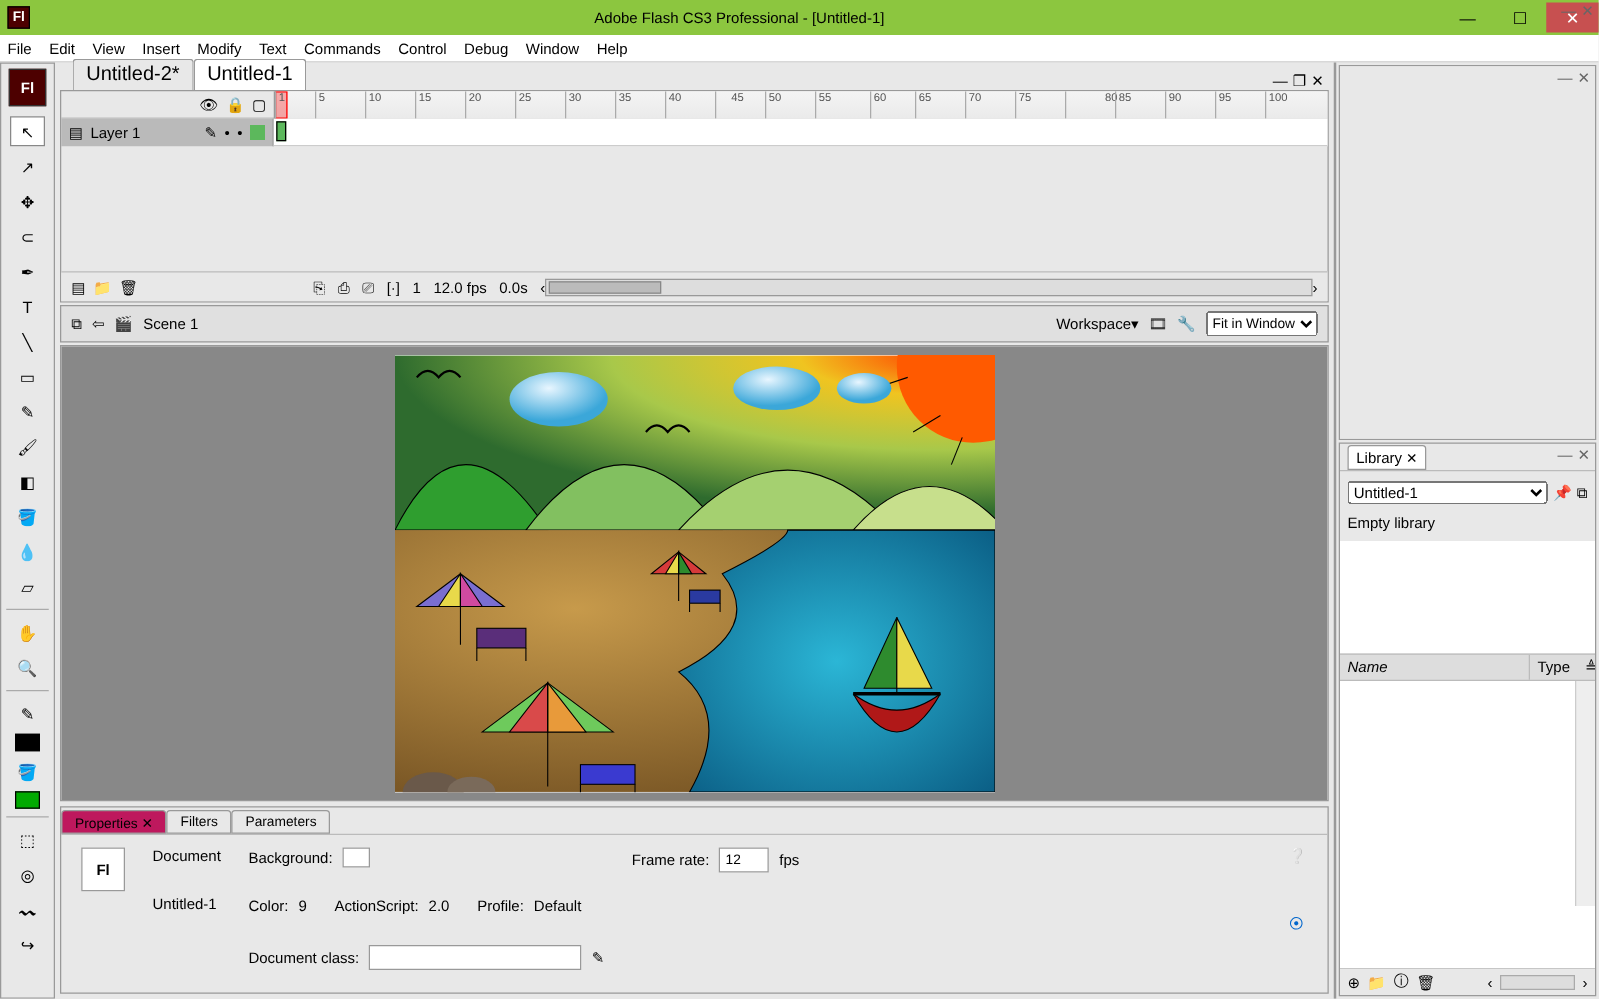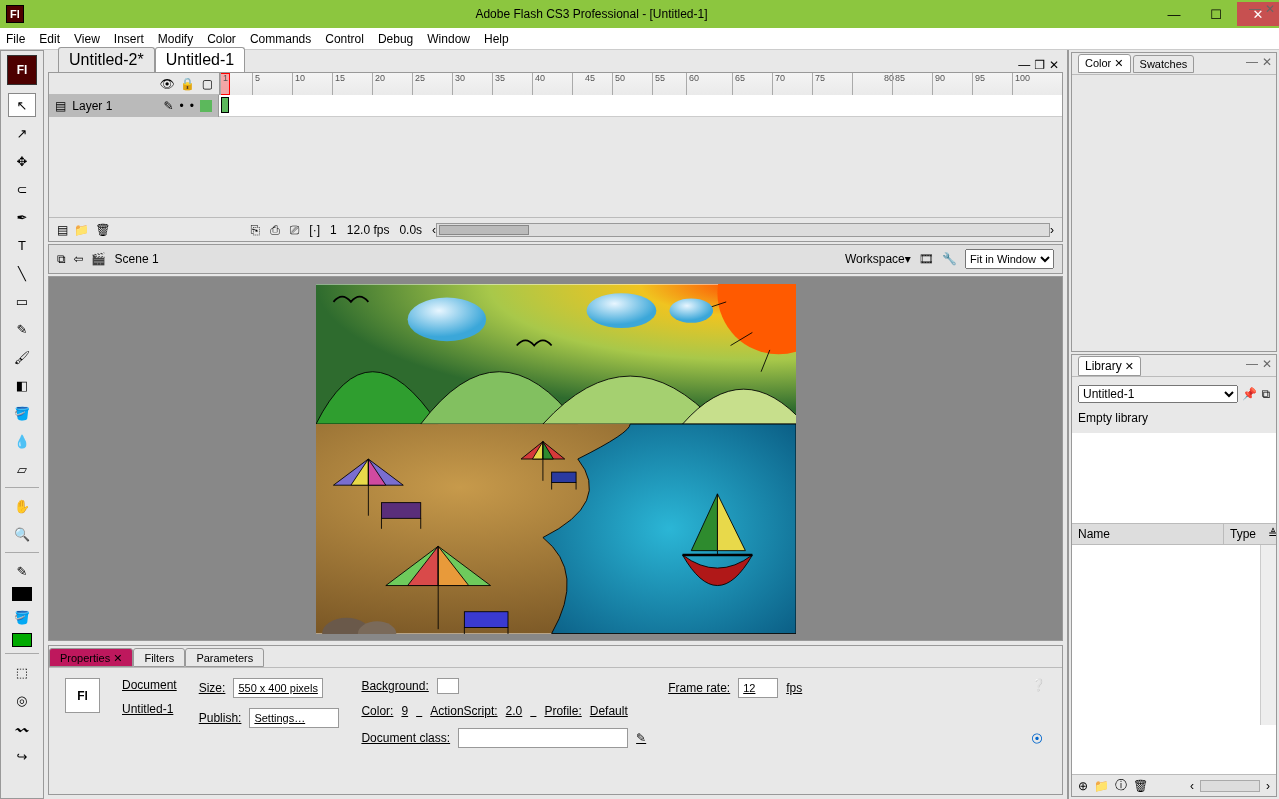--- a/index.html
+++ b/index.html
@@ -89,7 +89,7 @@
     <span>View</span>
     <span>Insert</span>
     <span>Modify</span>
-    <span>Color</span>
+    <span>Text</span>
     <span>Commands</span>
     <span>Control</span>
     <span>Debug</span>

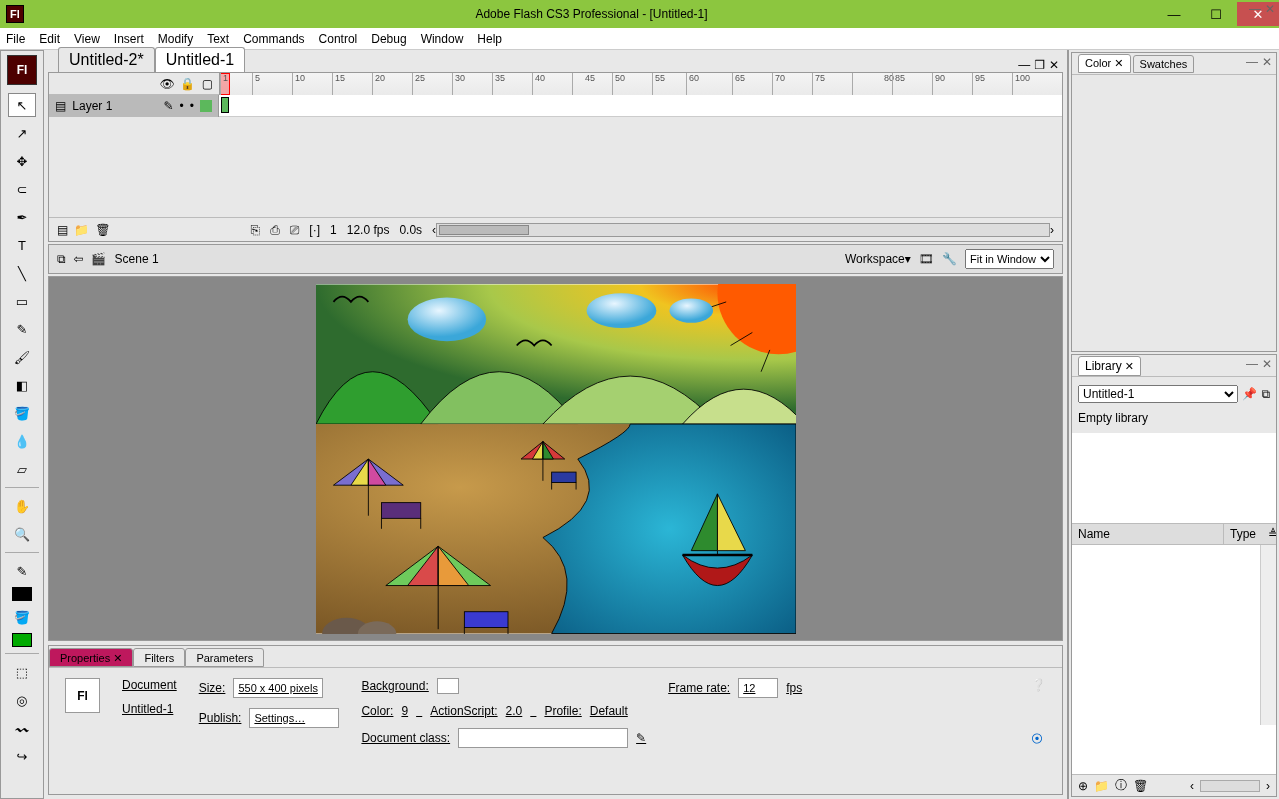--- a/index.html
+++ b/index.html
@@ -379,10 +379,6 @@
           <span>—</span>
           <span>✕</span>
         </div>
-      <div class="phdr" id="colorTabs">
-          <span class="tab">Color ✕</span>
-          <span class="tab inactive">Swatches</span>
-        </div>
       <div class="pbody2"></div>
     </div>
     <div class="panel">

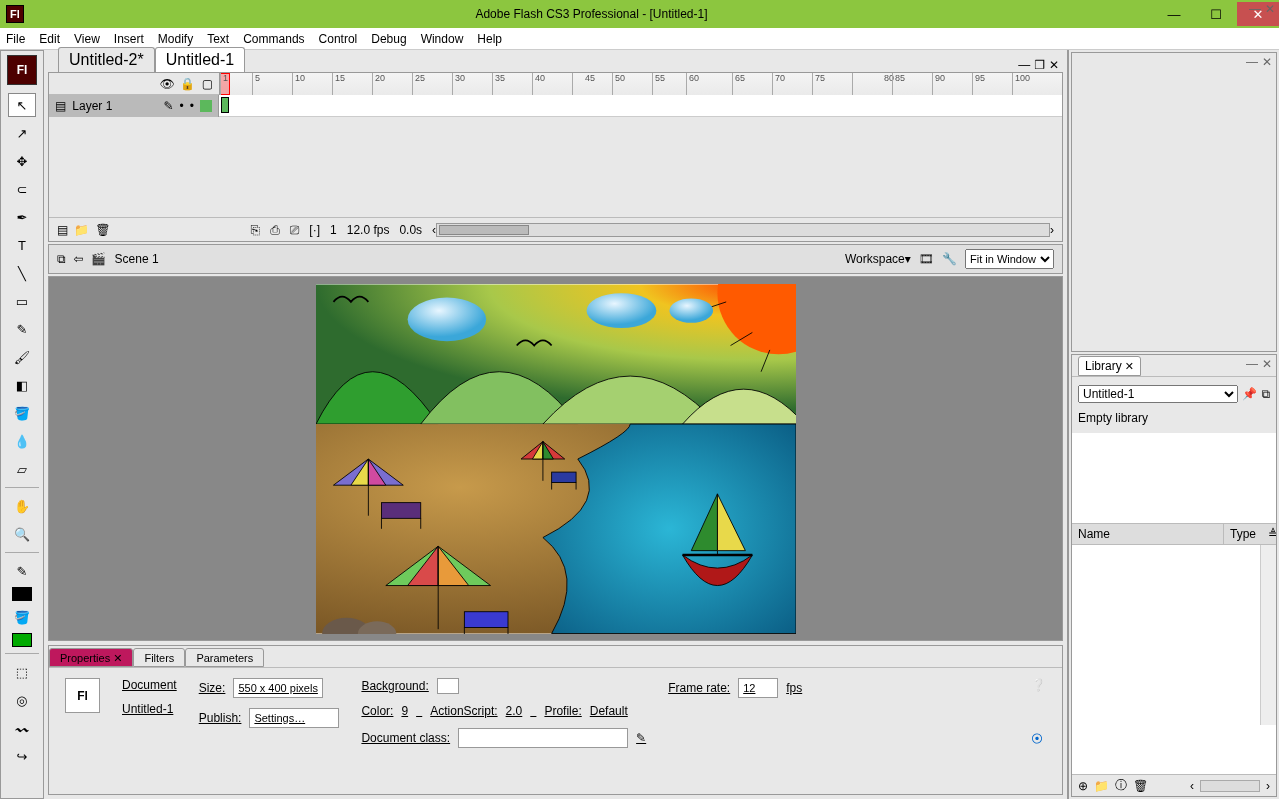--- a/index.html
+++ b/index.html
@@ -163,7 +163,7 @@
             <div class="tick" style="left: 352px; padding-left: 12px;">45</div>
             <div class="tick" style="left: 392px;">50</div>
             <div class="tick" style="left: 432px;">55</div>
-            <div class="tick" style="left: 466px;">60</div>
+            <div class="tick" style="left: 476px;">60</div>
             <div class="tick" style="left: 512px;">65</div>
             <div class="tick" style="left: 552px;">70</div>
             <div class="tick" style="left: 592px;">75</div>

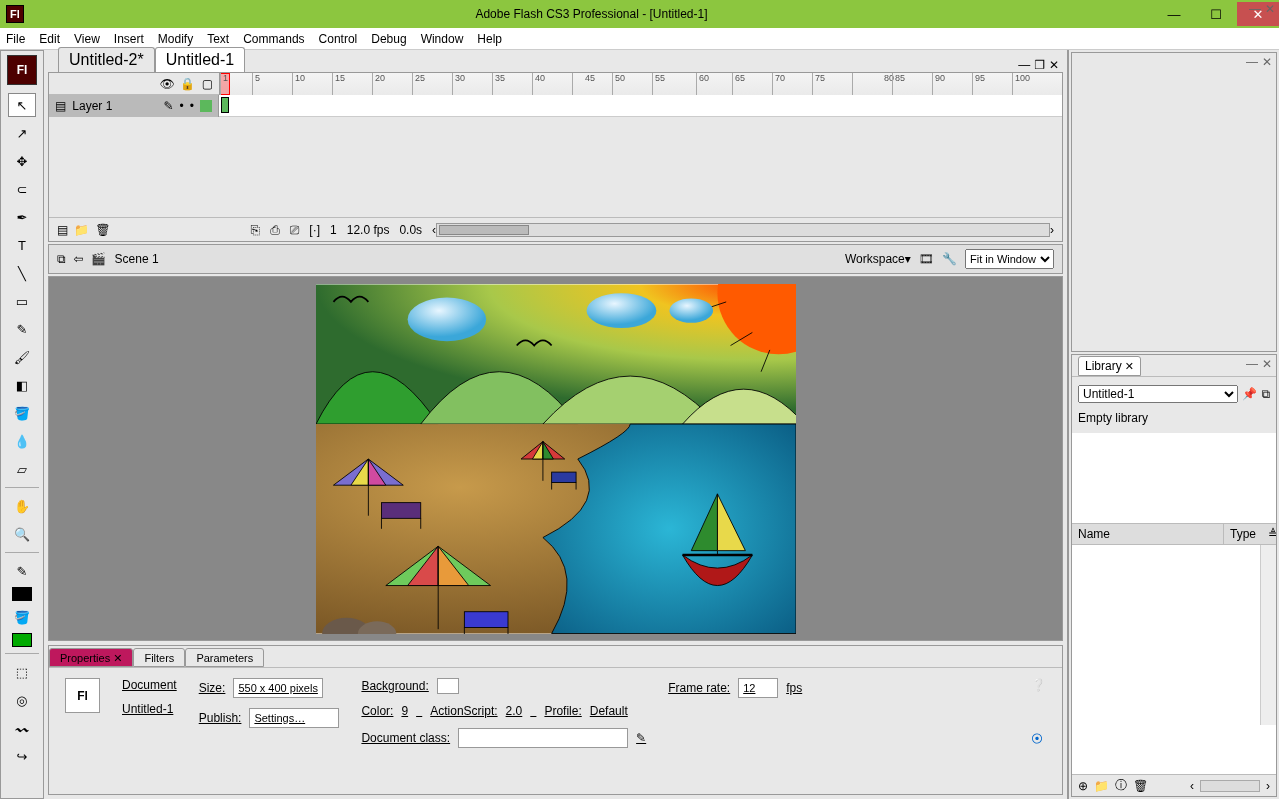--- a/index.html
+++ b/index.html
@@ -65,7 +65,7 @@
 .libsel { width:100%; margin:4px 0; }
 .libhdr { display:flex; background:#ddd; border-top:1px solid #bbb; border-bottom:1px solid #bbb; font-size:11px; }
 .libhdr div { padding:3px 6px; }
-.libhdr .name { flex:1; border-right:1px solid #bbb; }
+.libhdr .name { flex:1; border-right:1px solid #bbb;font-style:italic; }
 .panel .pfoot { height:22px; border-top:1px solid #bbb; display:flex; align-items:center; padding:0 6px; gap:6px; font-size:11px; }
 .minictl { position:absolute; right:4px; top:2px; font-size:10px; display:flex; gap:4px; color:#666; }
 .panel { position:relative; }

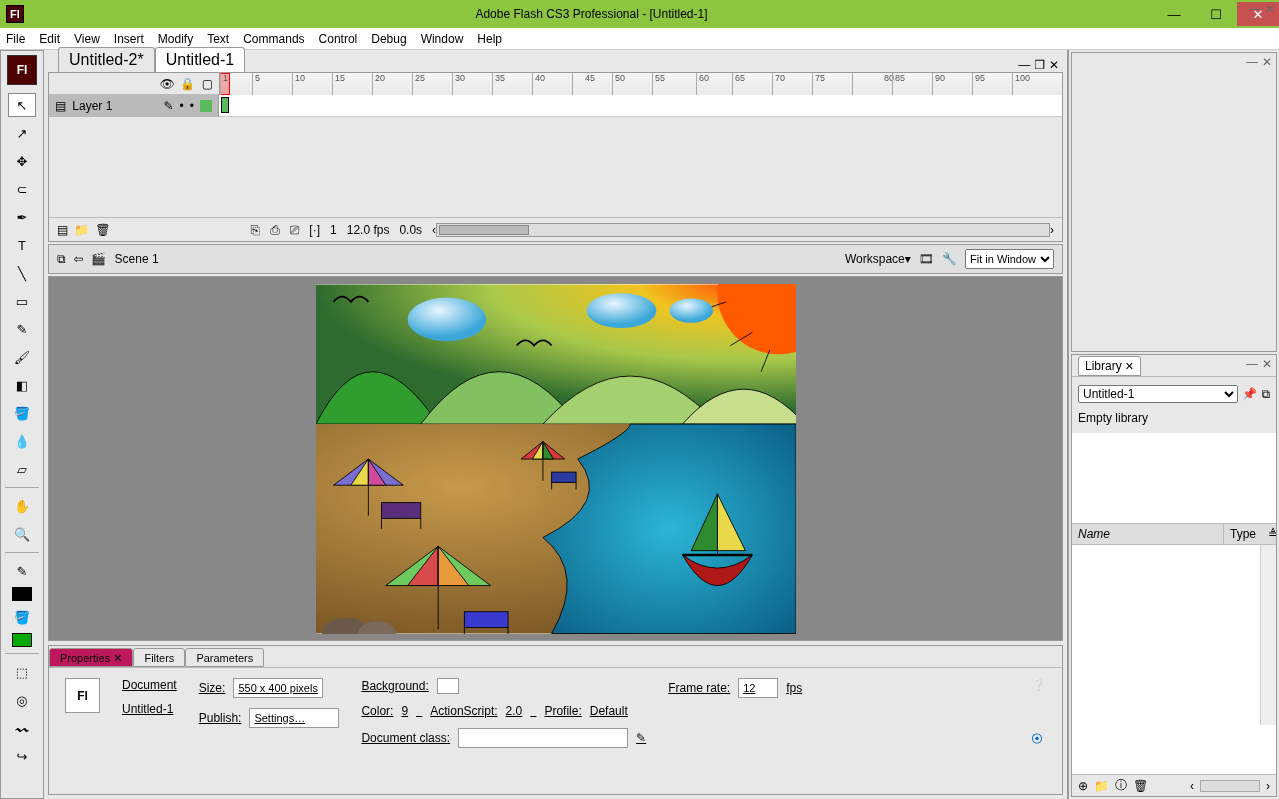--- a/index.html
+++ b/index.html
@@ -52,7 +52,7 @@
 .props .ptab.active { background:#be185d; }
 .props .pbody { flex:1; padding:10px 16px; display:flex; gap:22px; flex-wrap:wrap; align-items:flex-start; }
 .props .picon { width:35px; height:35px; border:1px solid #999; background:#fff; display:flex; align-items:center; justify-content:center; font-weight:bold; }
-.props .col { display:flex; flex-direction:column; gap:10px;text-decoration:underline; }
+.props .col { display:flex; flex-direction:column; gap:24px; }
 .props .row { display:flex; align-items:center; gap:8px; font-size:11px; }
 .props input[type=text] { width:90px; height:20px; font-size:11px; padding:0 4px; border:1px solid #999; }
 .props input.small { width:40px; }

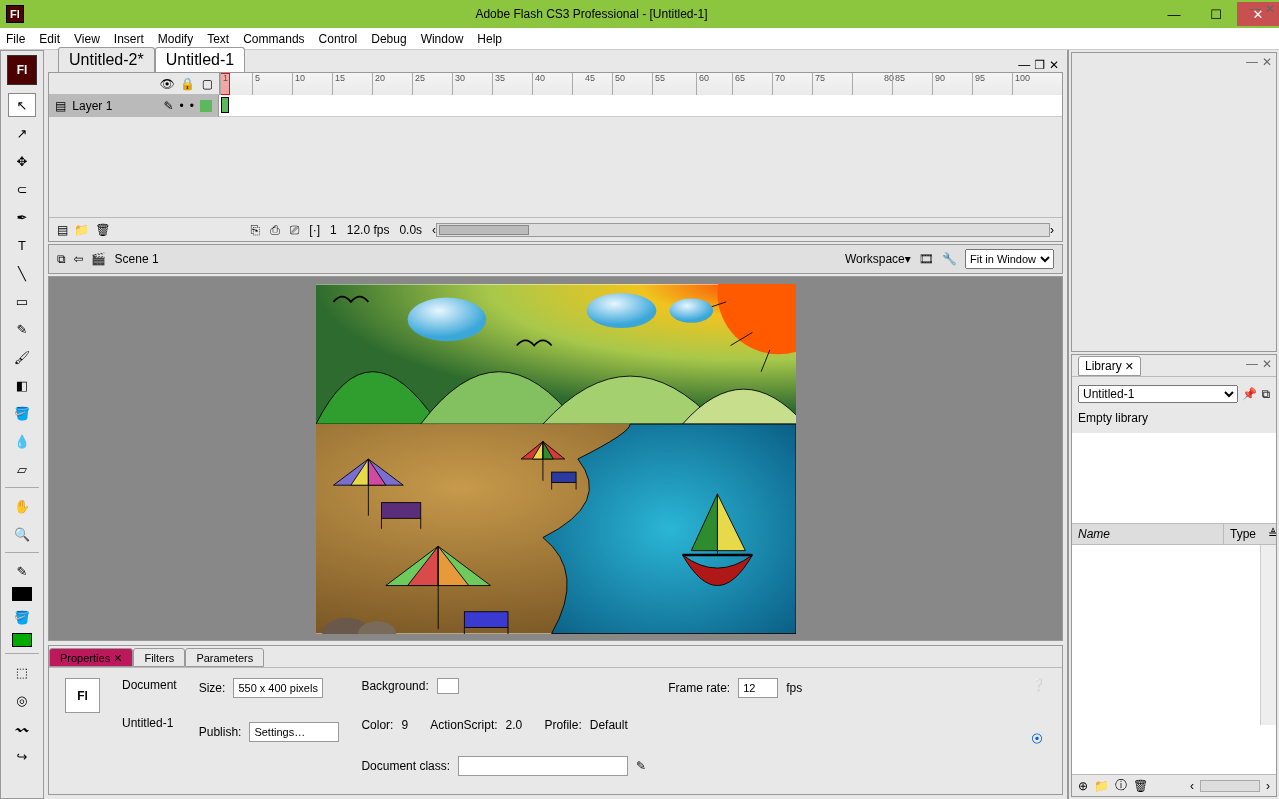--- a/index.html
+++ b/index.html
@@ -328,16 +328,6 @@
         </div>
         <div class="col">
           <div class="row">
-            <span>Size:</span>
-            <input type="text" value="550 x 400 pixels" style="">
-          </div>
-          <div class="row">
-            <span>Publish:</span>
-            <input type="text" value="Settings…" style="">
-          </div>
-        </div>
-        <div class="col">
-          <div class="row">
             <span>Background:</span>
             <span class="swatch" style="width:22px;height:16px;background:#fff;border:1px solid #999"></span>
           </div>

